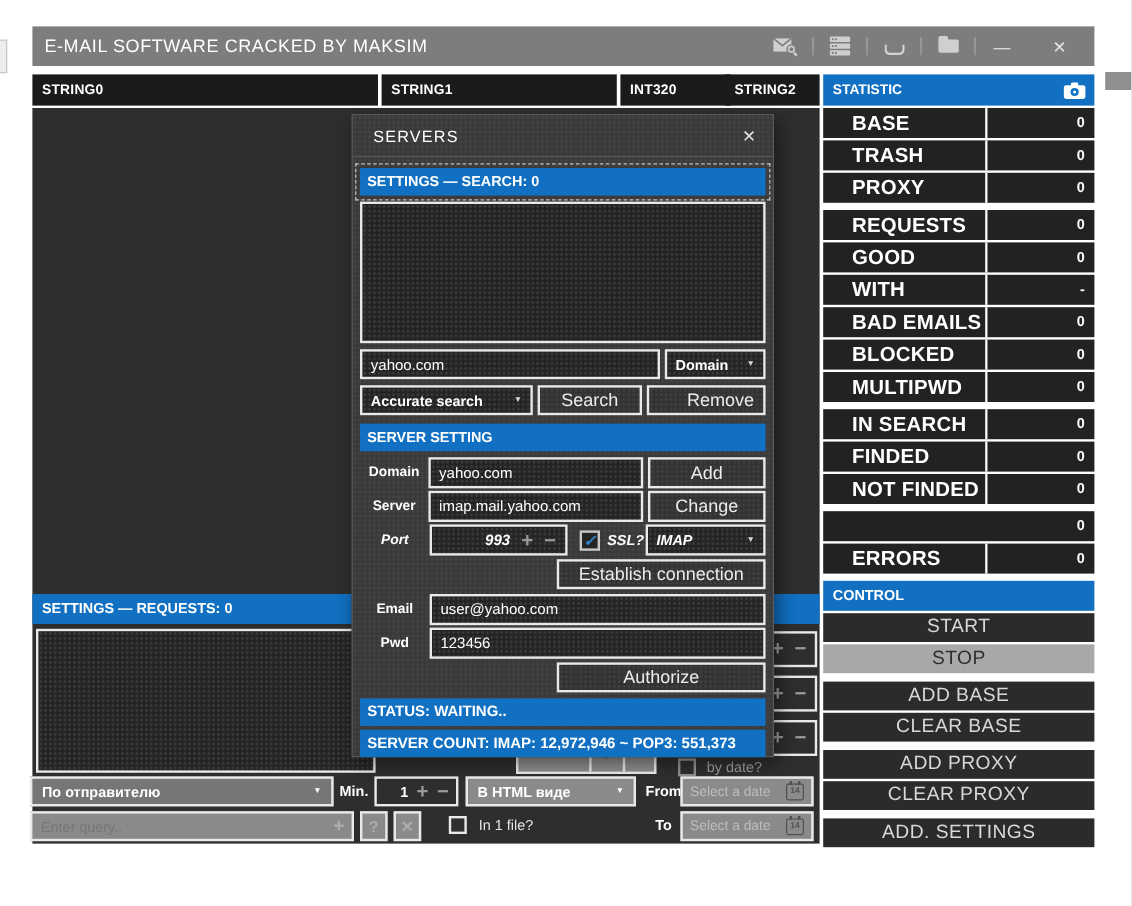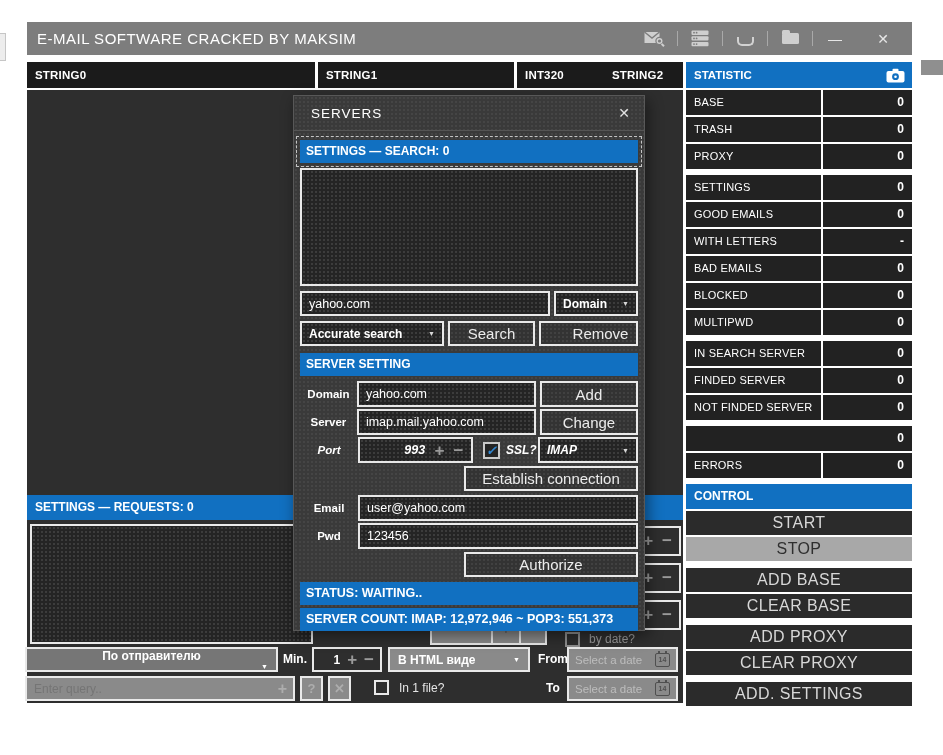--- a/index.html
+++ b/index.html
@@ -52,8 +52,8 @@
   
   .stats { left:686px; top:90px; width:226px; z-index:2; display:flex; flex-direction:column; }
   .stat-row { display:flex; height:25px; margin-bottom:2px; }
-  .stat-label { width:137px; background:#222; color:#fff; font-size:11px; font-weight:normal;
-                line-height:25px; padding-left:8px; border-right:2px solid #fff; letter-spacing:.2px; }
+  .stat-label { width:137px; background:#222; color:#fff; font-size:17px; font-weight:bold;
+                line-height:25px; padding-left:24px; border-right:2px solid #fff; letter-spacing:.2px; }
   .stat-value { flex:1; background:#222; color:#fff; font-size:12px; font-weight:bold;
                 line-height:25px; text-align:right; padding-right:8px; }
   .grp-gap { height:4px; }

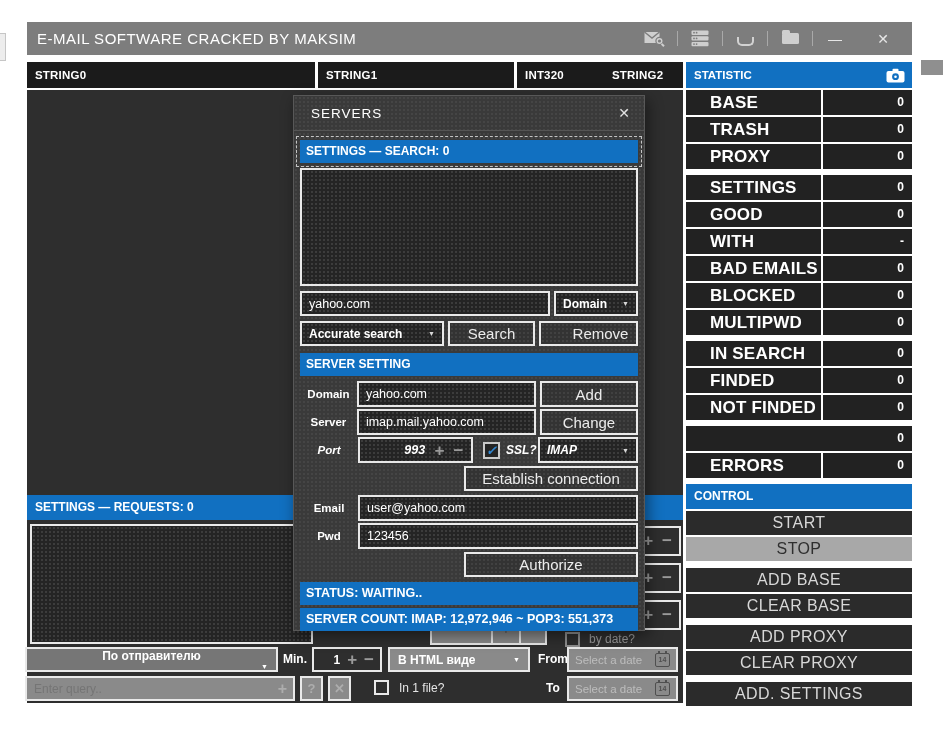--- a/index.html
+++ b/index.html
@@ -268,7 +268,7 @@
       </div>
     <div class="grp-gap"></div>
     <div class="stat-row">
-      <div class="stat-label">SETTINGS</div>
+      <div class="stat-label">REQUESTS</div>
       <div class="stat-value">0</div>
       </div>
     <div class="stat-row">

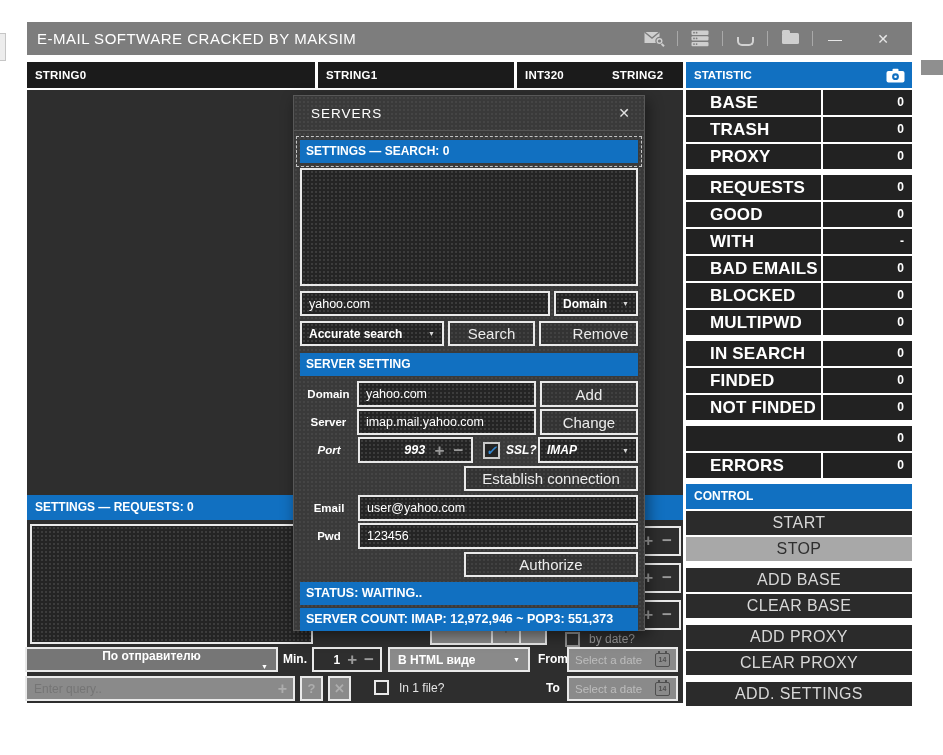--- a/index.html
+++ b/index.html
@@ -98,7 +98,7 @@
 
   
   .gray-box { background:#8a8a8a; border:2px solid #e9e9e9; }
-  .mid-gray { background:#767676; border:2px solid #e9e9e9;flex-direction:column; }
+  .mid-gray { background:#767676; border:2px solid #e9e9e9; }
   .b-dd { display:flex; align-items:center; color:#fff; font-size:12px; font-weight:bold; padding:0 8px; }
   .b-dd .arrow { margin-left:auto; font-size:7px; color:#fff; }
   .b-label { color:#fff; font-size:12px; font-weight:bold; z-index:2; }

